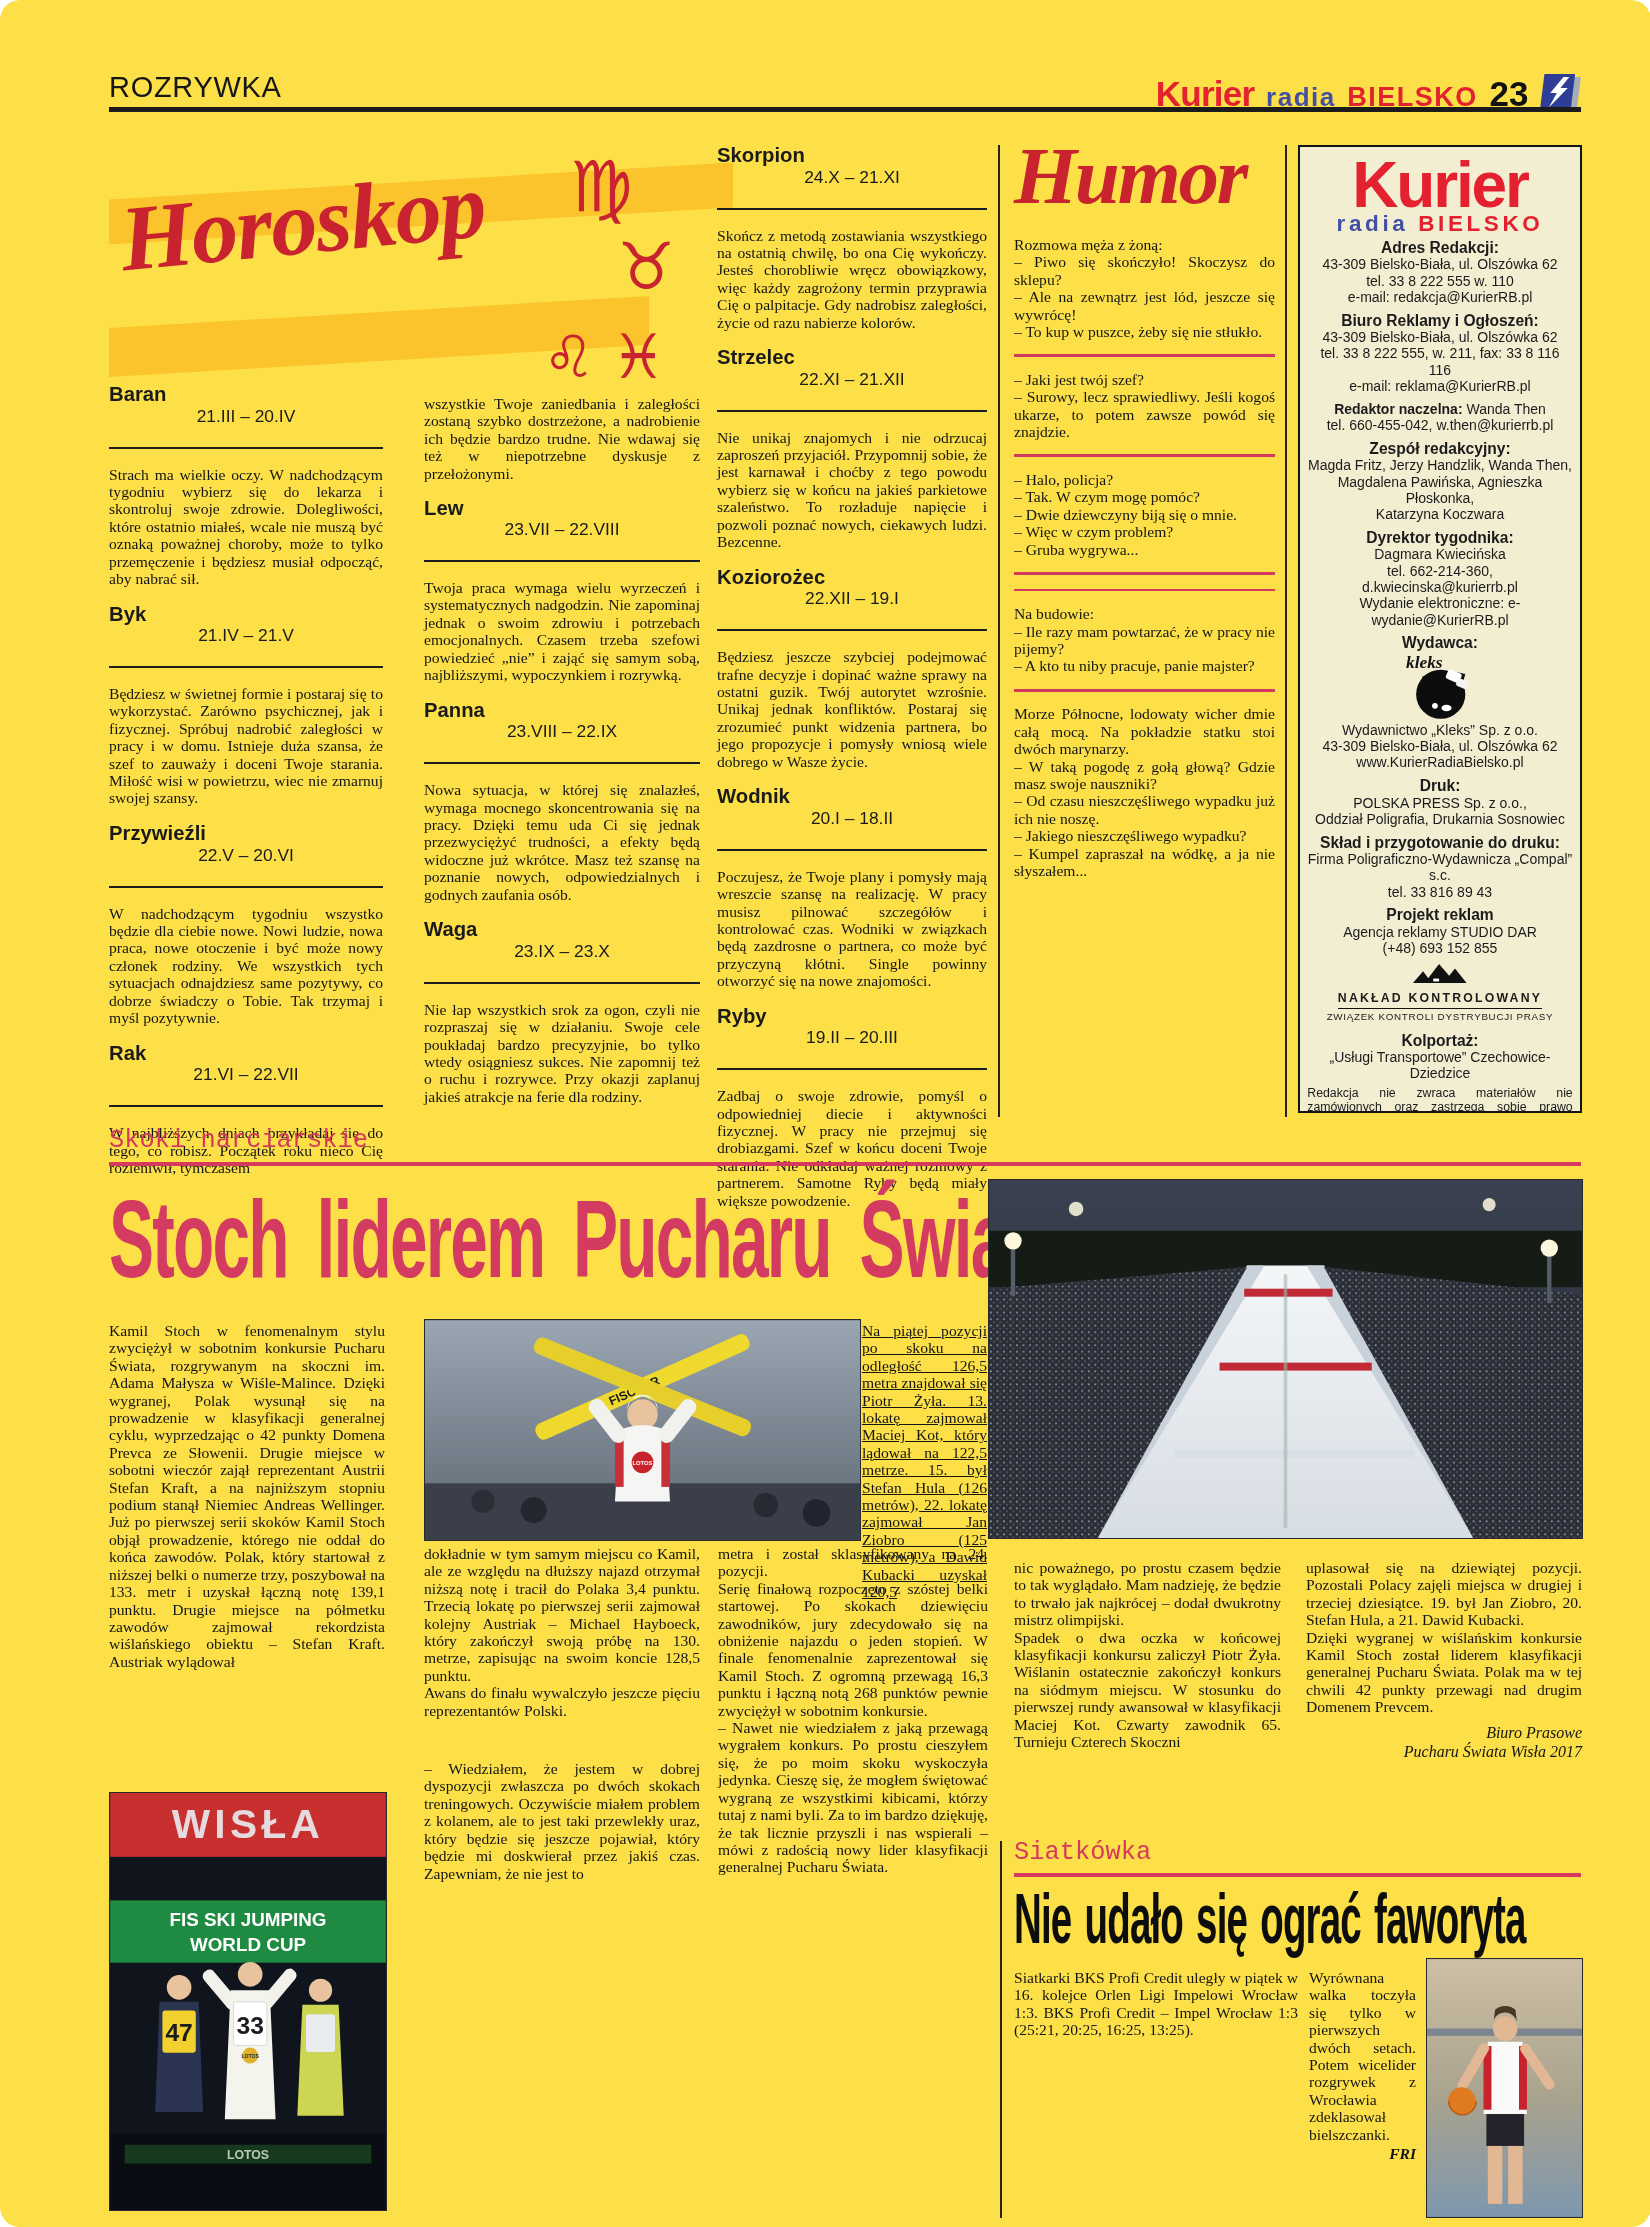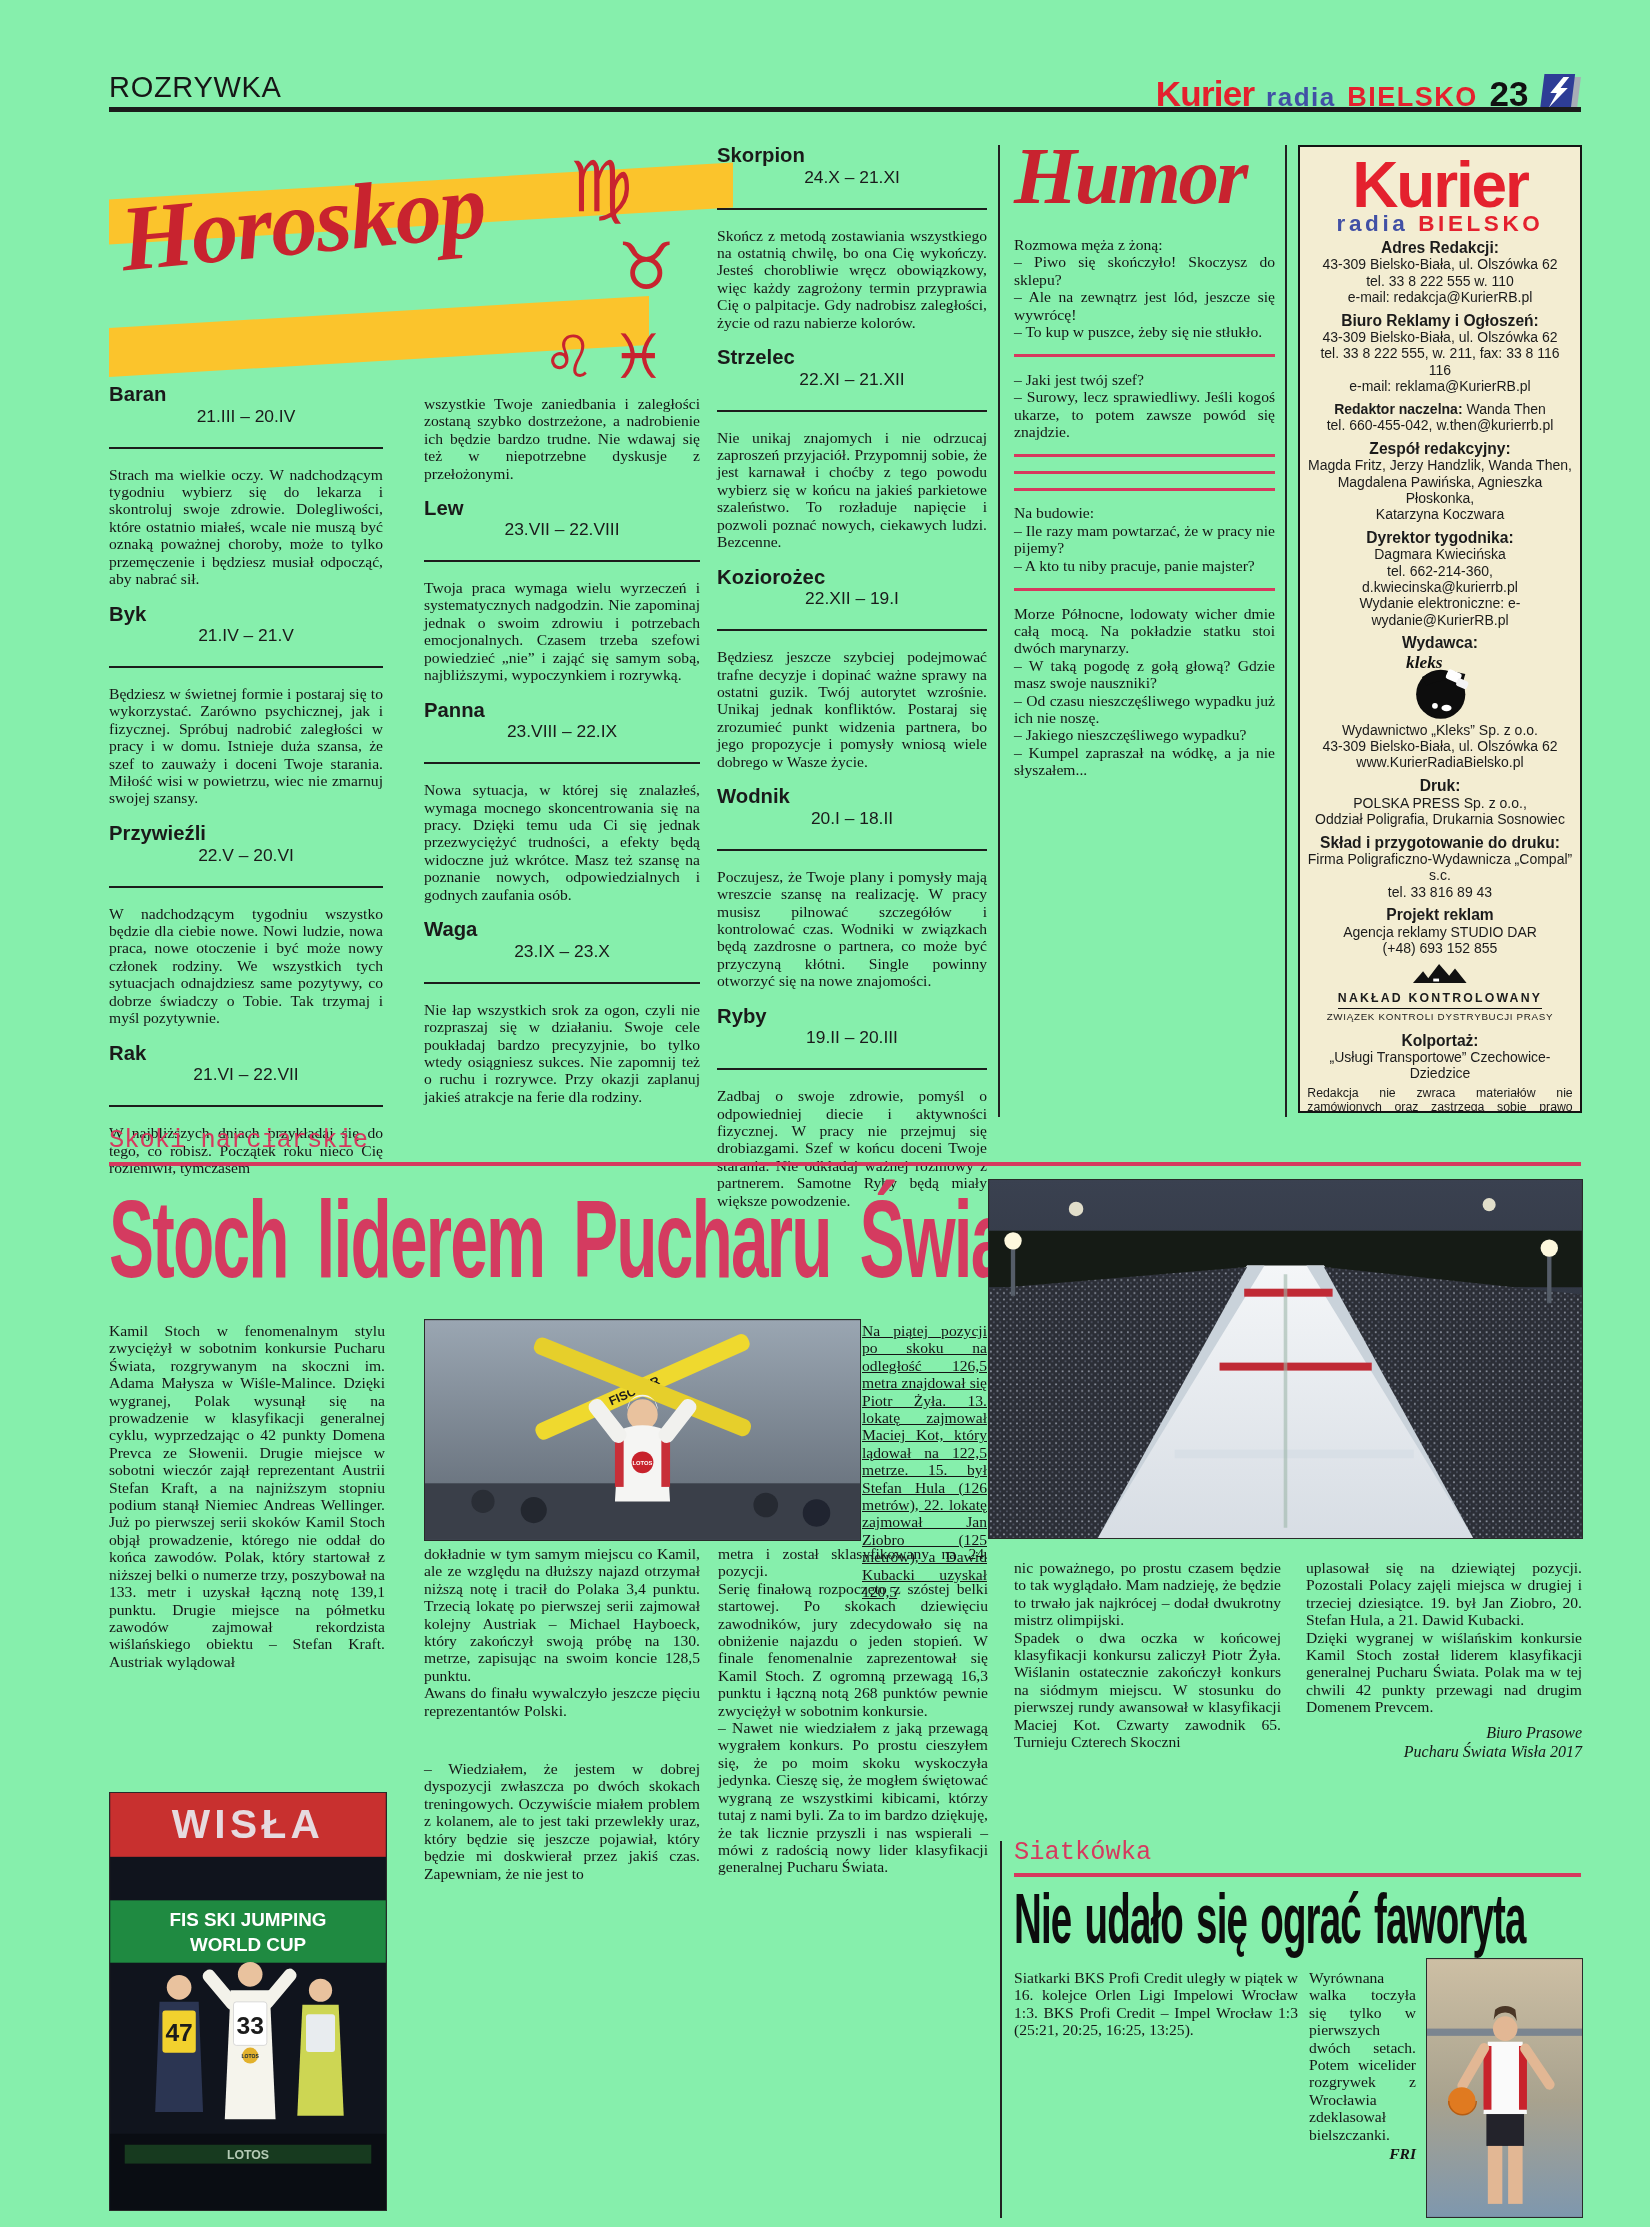--- a/index.html
+++ b/index.html
@@ -3,7 +3,7 @@
 <meta charset="utf-8">
 <style>
   html,body{margin:0;padding:0;background:#ffffff;}
-  .page{position:relative;width:1651px;height:2227px;background:#86efac;font-family:"Liberation Serif",serif;color:#151515;overflow:hidden;}
+  .page{position:relative;width:1651px;height:2227px;background:#fde047;font-family:"Liberation Serif",serif;color:#151515;overflow:hidden;border-radius:20px;}
 
   
   .section-label{position:absolute;left:109px;top:71px;font-family:"Liberation Sans",sans-serif;font-size:29px;letter-spacing:0.7px;color:#161616;}

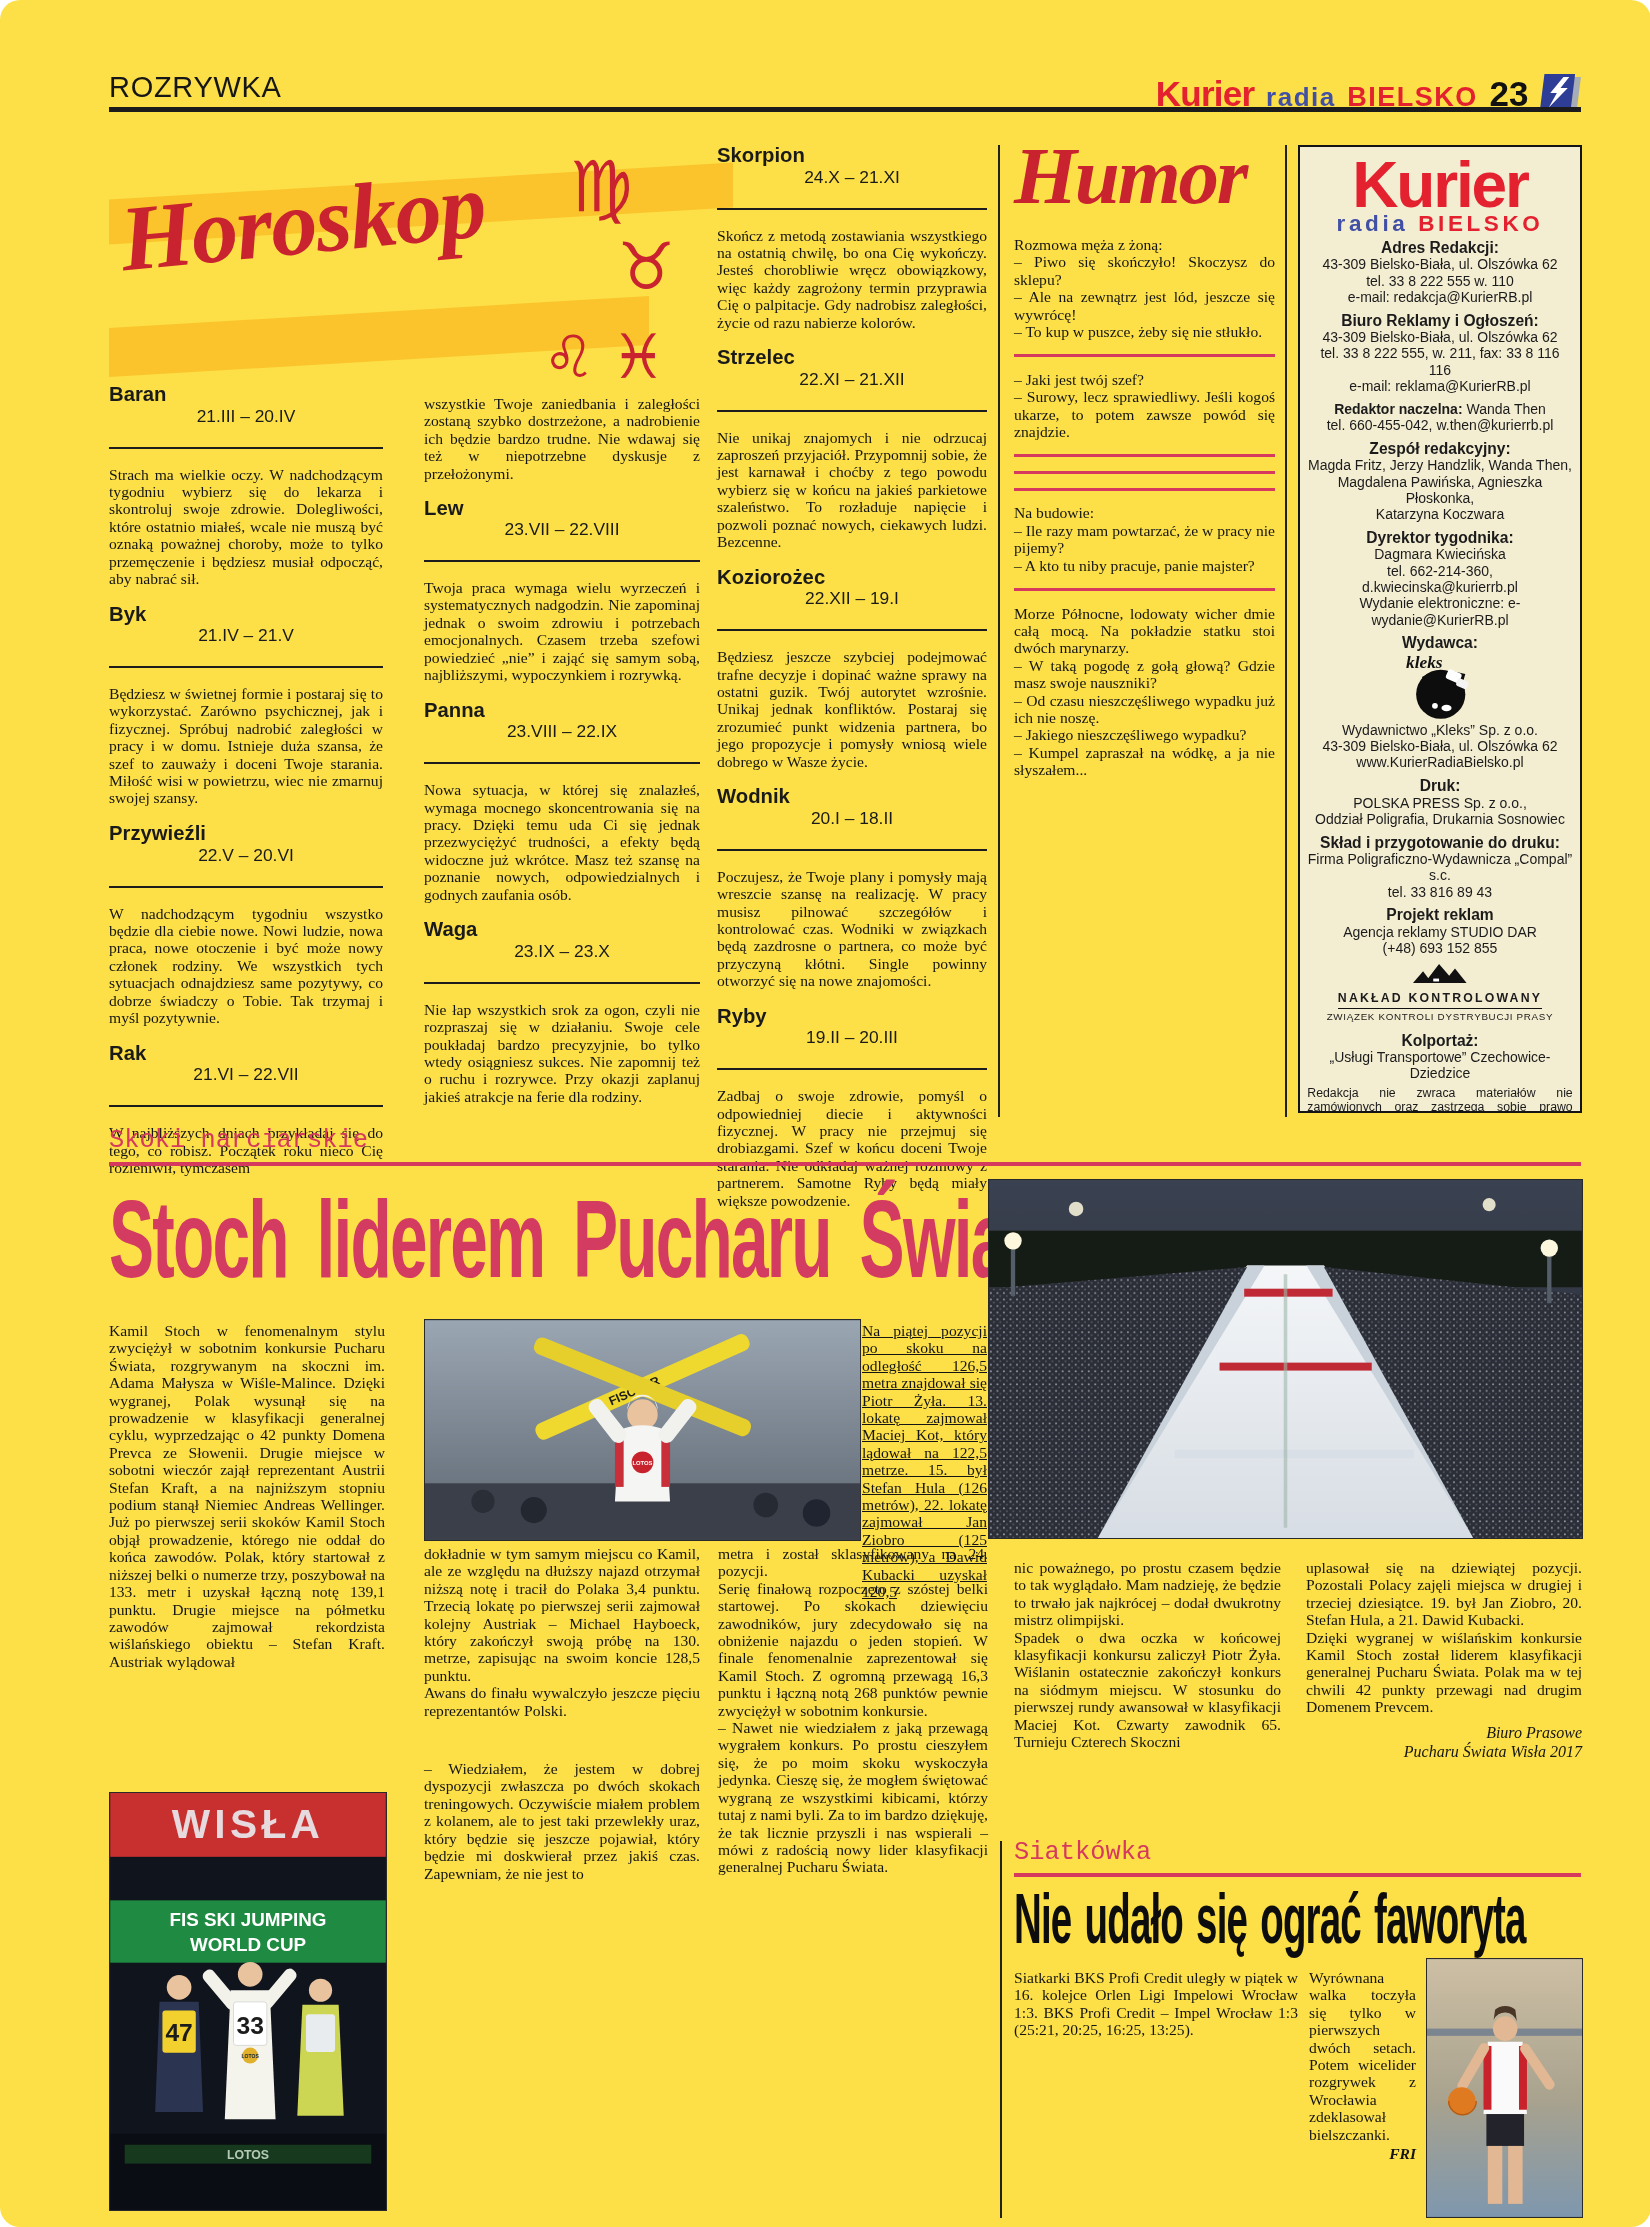--- a/index.html
+++ b/index.html
@@ -179,6 +179,13 @@
       <div>– Surowy, lecz sprawiedliwy. Jeśli kogoś ukarze, to potem zawsze powód się znajdzie.</div>
     </div>
     <div class="joke-div"></div>
+    <div class="joke">
+      <div>– Halo, policja?</div>
+      <div>– Tak. W czym mogę pomóc?</div>
+      <div>– Dwie dziewczyny biją się o mnie.</div>
+      <div>– Więc w czym problem?</div>
+      <div>– Gruba wygrywa...</div>
+    </div>
     <div class="joke-div"></div>
     <div class="joke-div"></div>
     <div class="joke">

